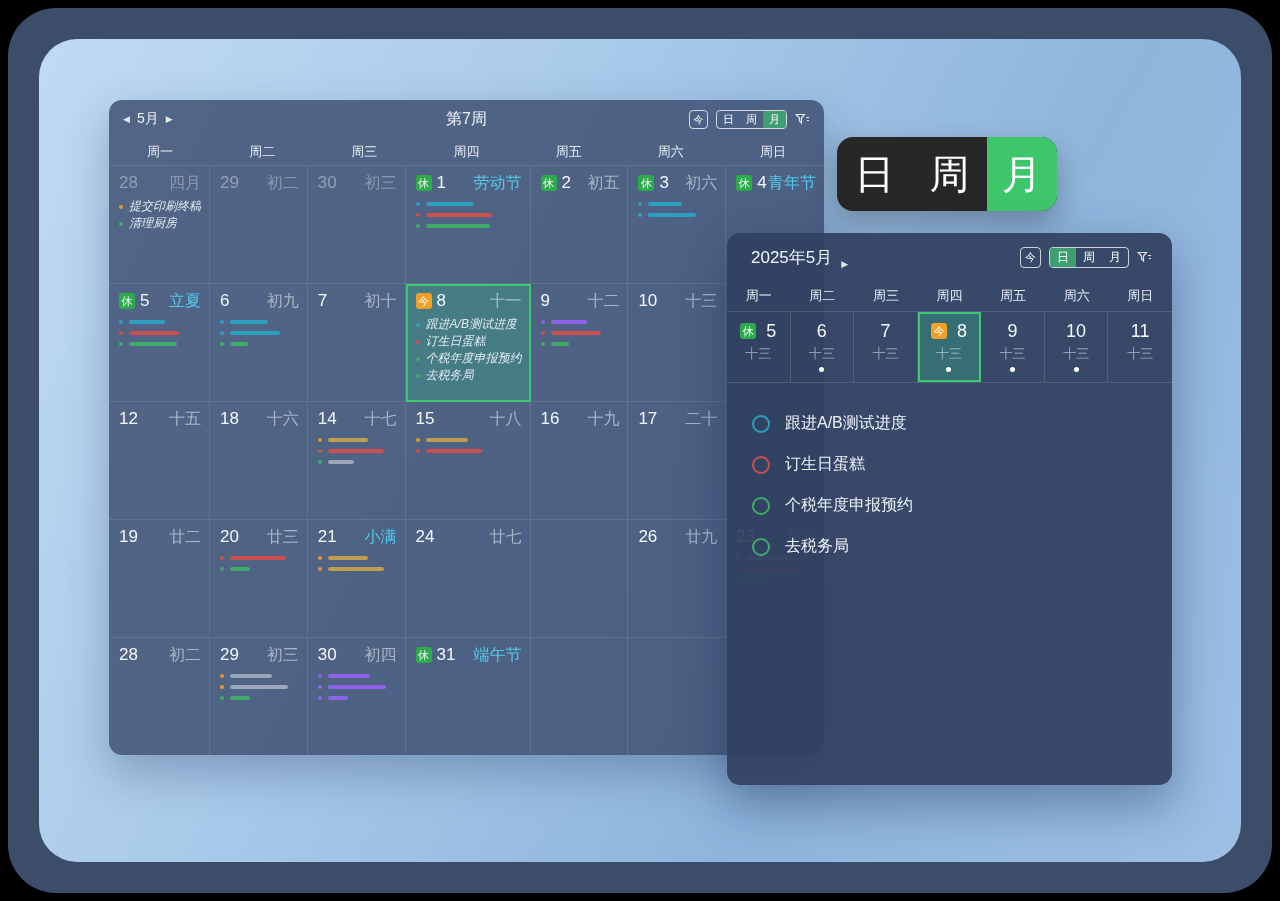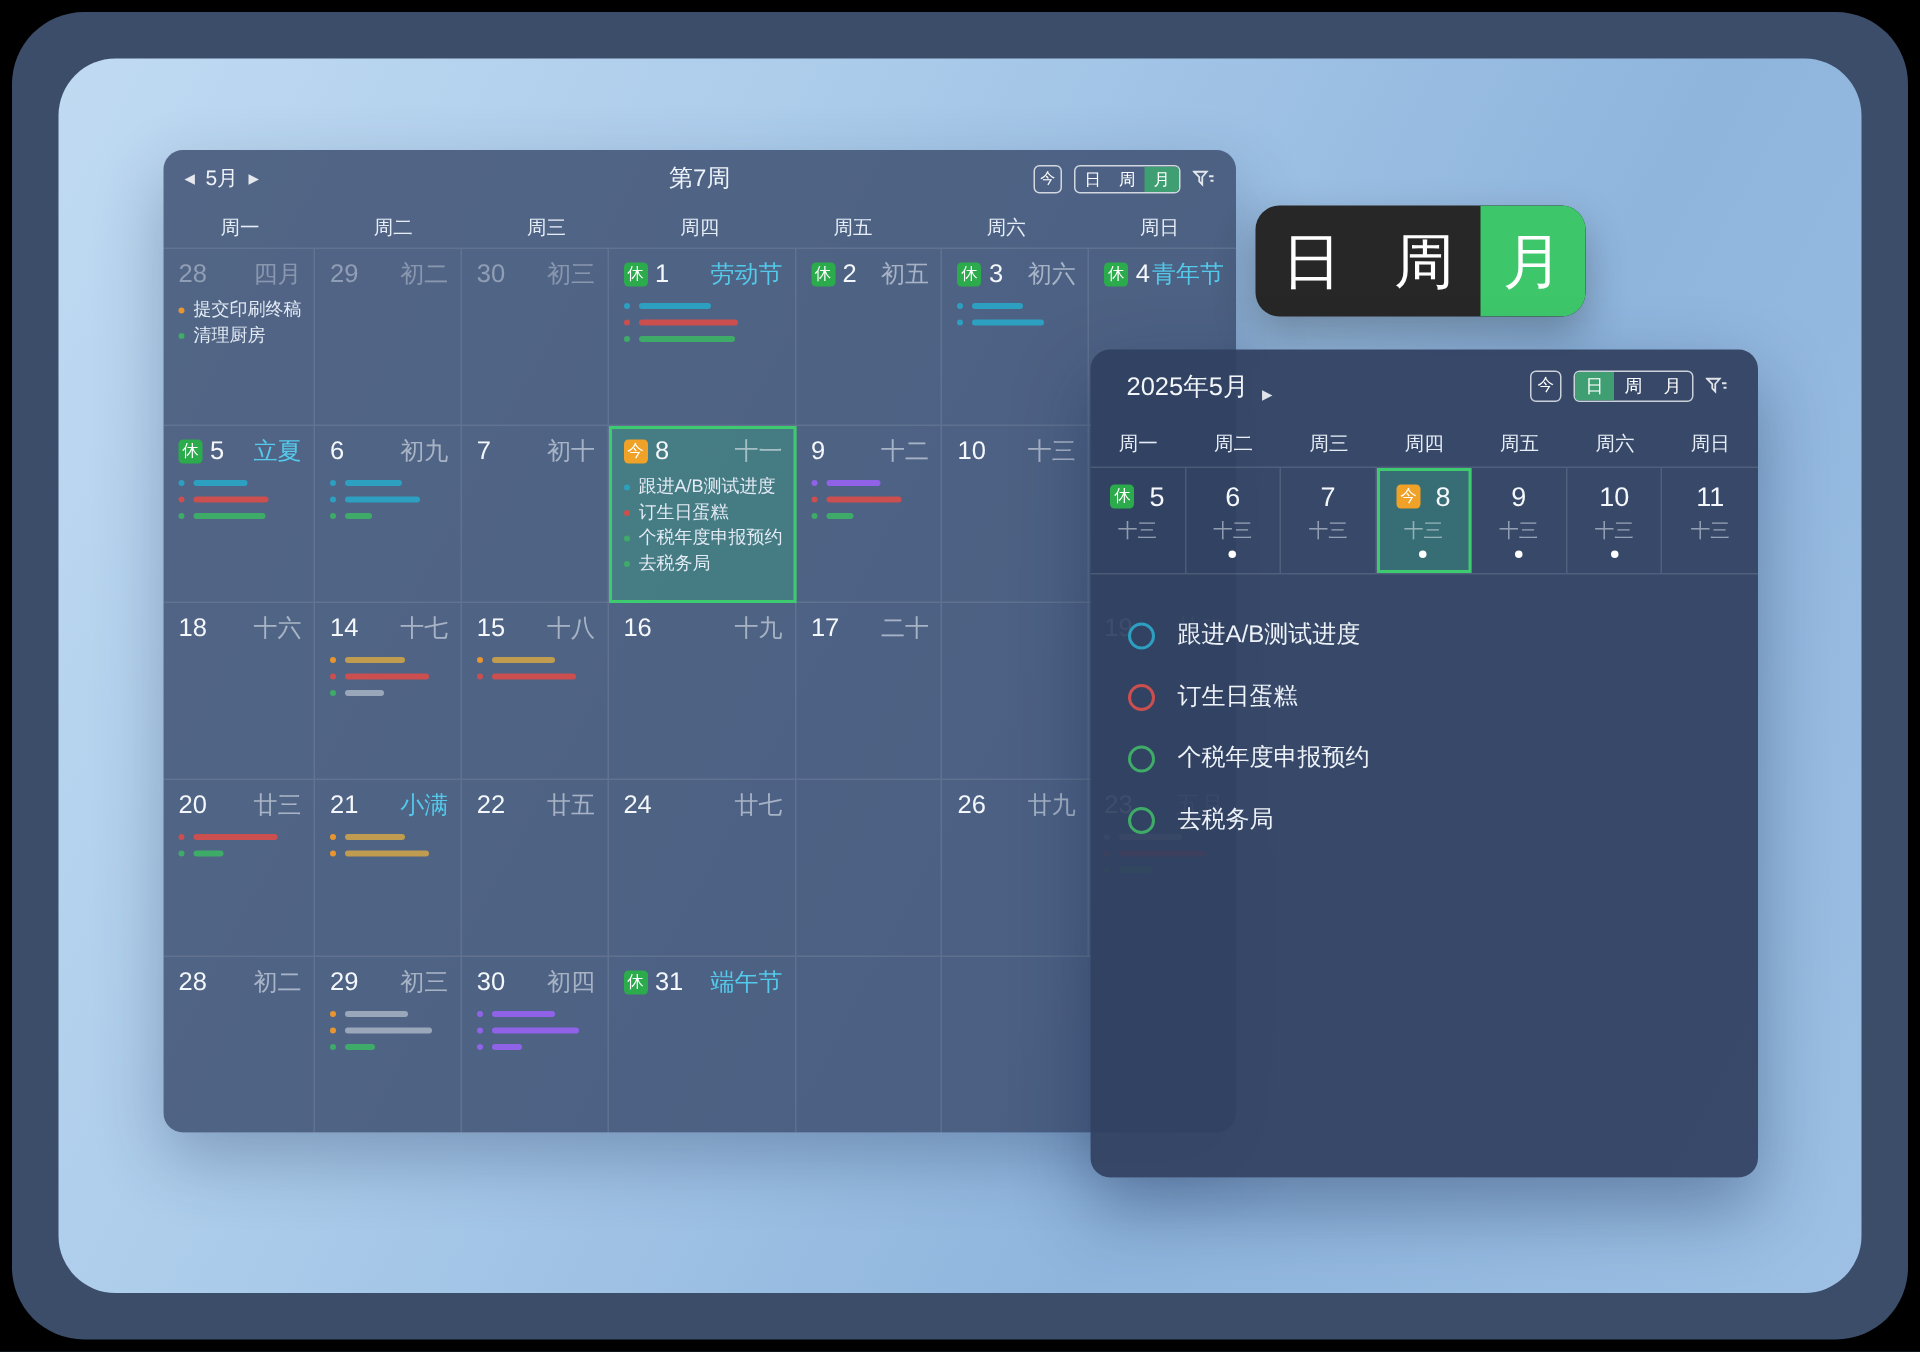--- a/index.html
+++ b/index.html
@@ -47,7 +47,7 @@
   .evdot { width:4px; height:4px; border-radius:50%; flex:0 0 4px; }
   .evbar { height:4px; border-radius:2px; }
   .evtext { font-size:12px; color:#e3ebf5; white-space:nowrap; overflow:hidden; }
-  .ev.text-ev { height:17px; }
+  .ev.text-ev { height:17px;font-style:italic; }
 
   
   .big-toggle { position:absolute; left:798px; top:98px; width:220px; height:74px; background:#272727;

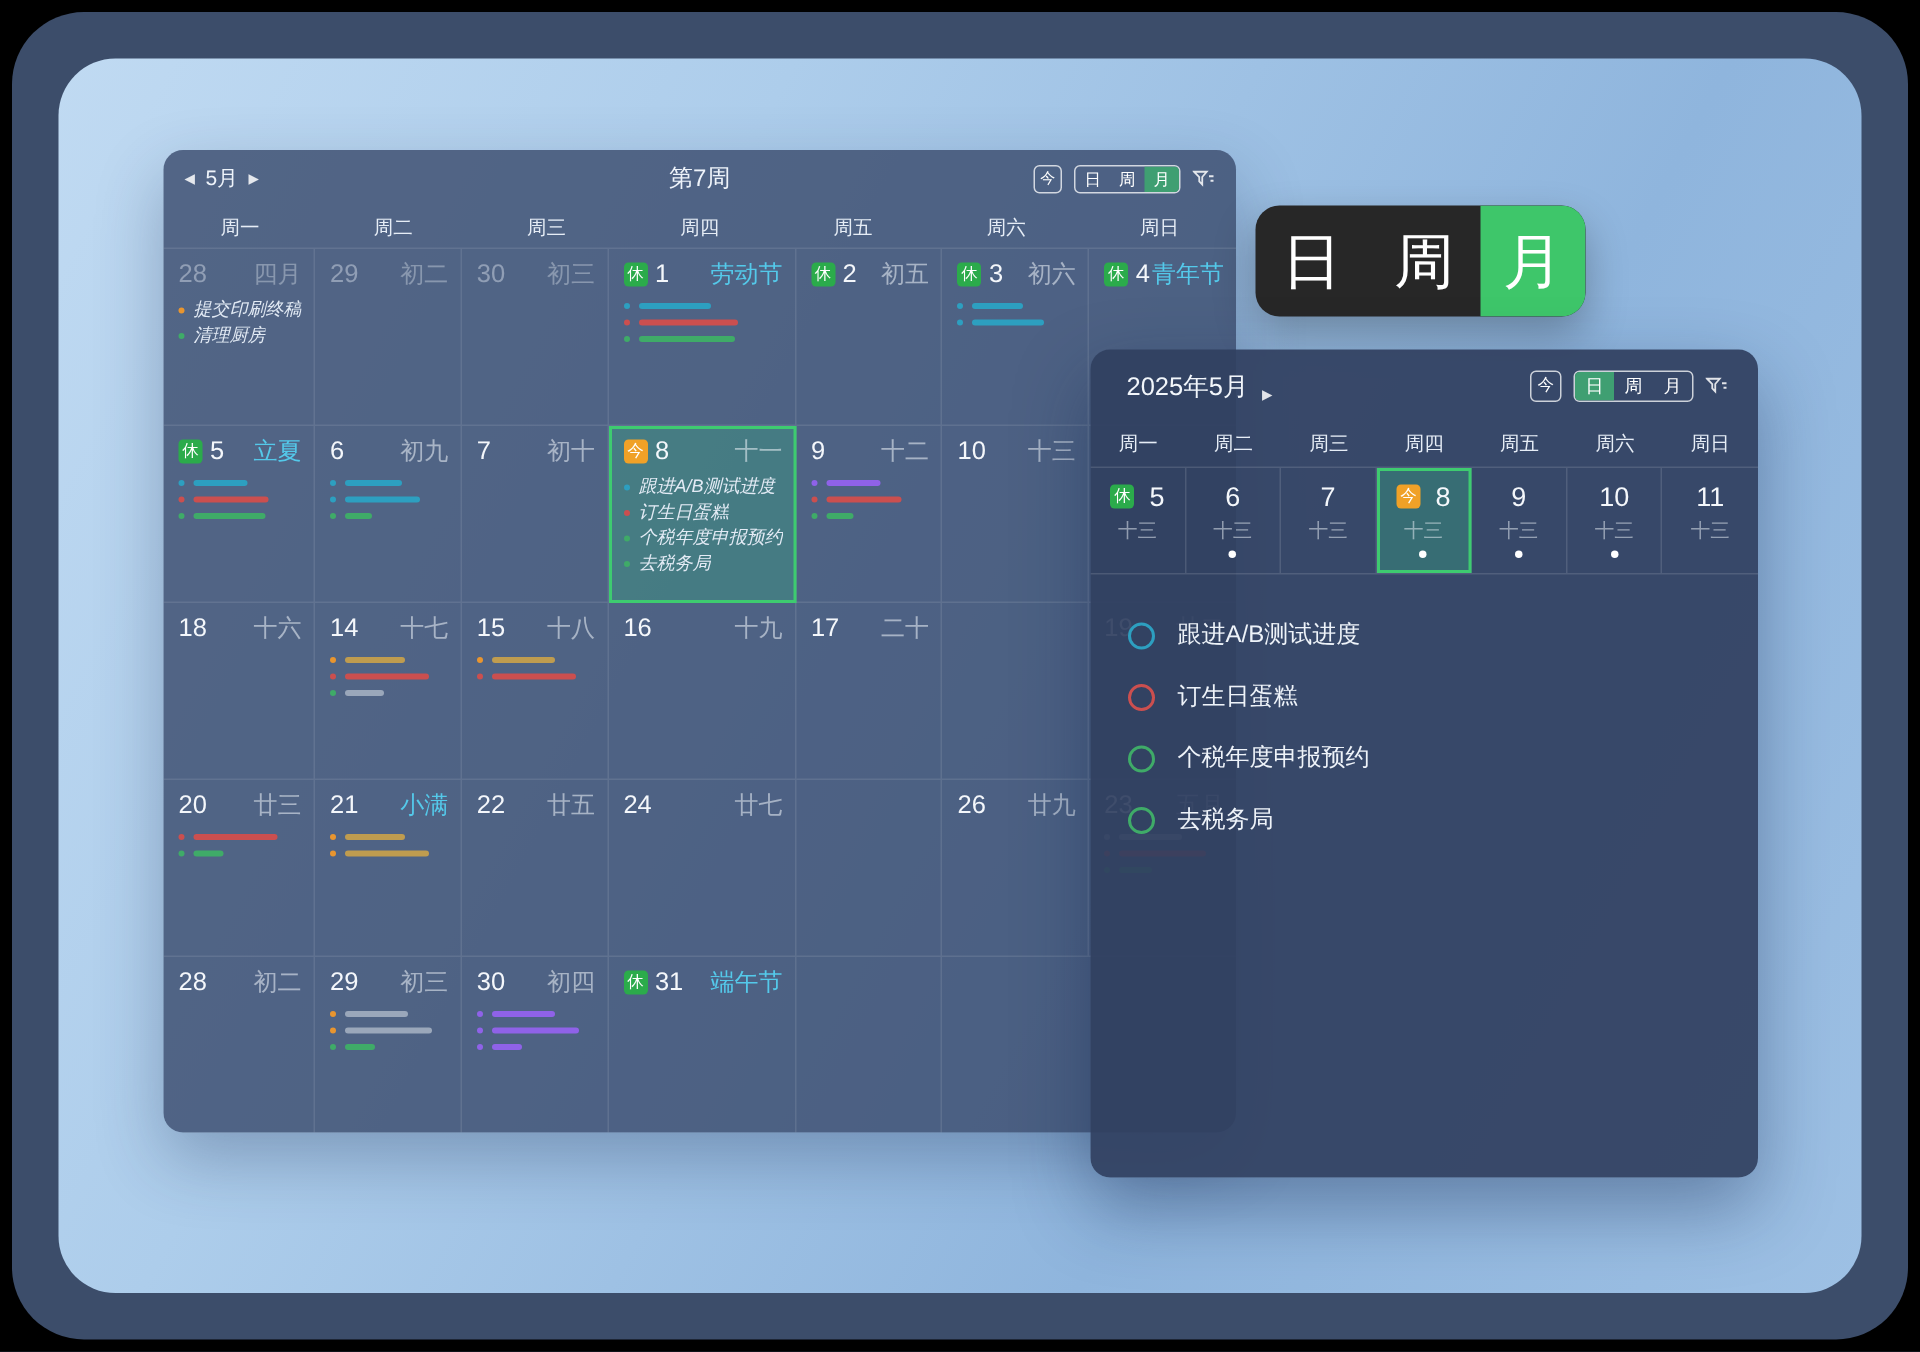--- a/index.html
+++ b/index.html
@@ -288,6 +288,12 @@
           <div class="mcell"></div>
           <div class="mcell">
             <div class="cell-top">
+              <span class="dnum">12</span>
+              <span class="lunar">十五</span>
+            </div>
+          </div>
+          <div class="mcell">
+            <div class="cell-top">
               <span class="dnum">18</span>
               <span class="lunar">十六</span>
             </div>

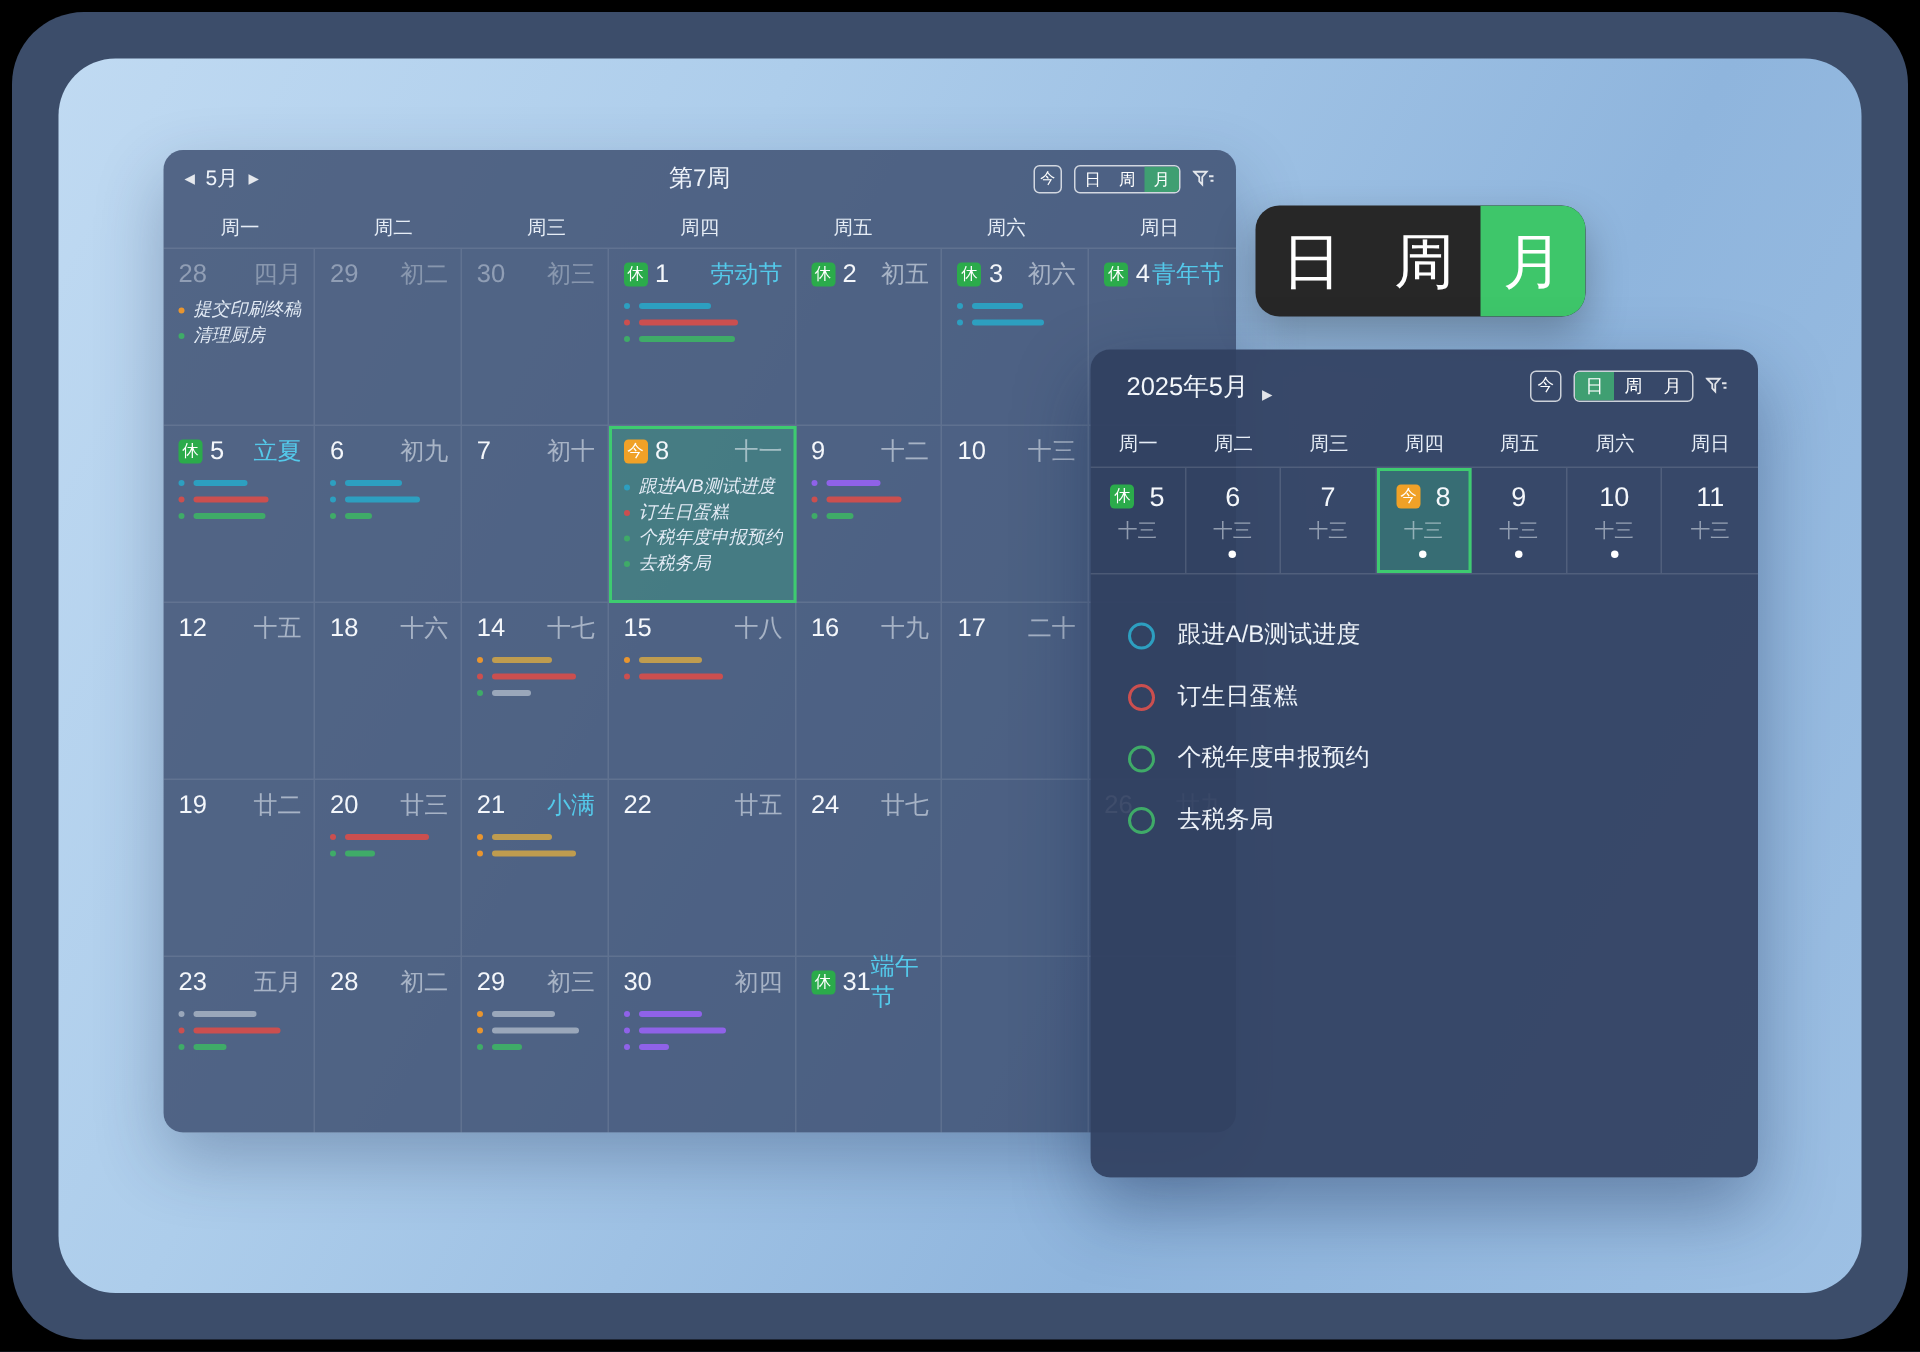--- a/index.html
+++ b/index.html
@@ -379,12 +379,6 @@
           </div>
           <div class="mcell">
             <div class="cell-top">
-              <span class="dnum">22</span>
-              <span class="lunar">廿五</span>
-            </div>
-          </div>
-          <div class="mcell">
-            <div class="cell-top">
               <span class="dnum">24</span>
               <span class="lunar">廿七</span>
             </div>

